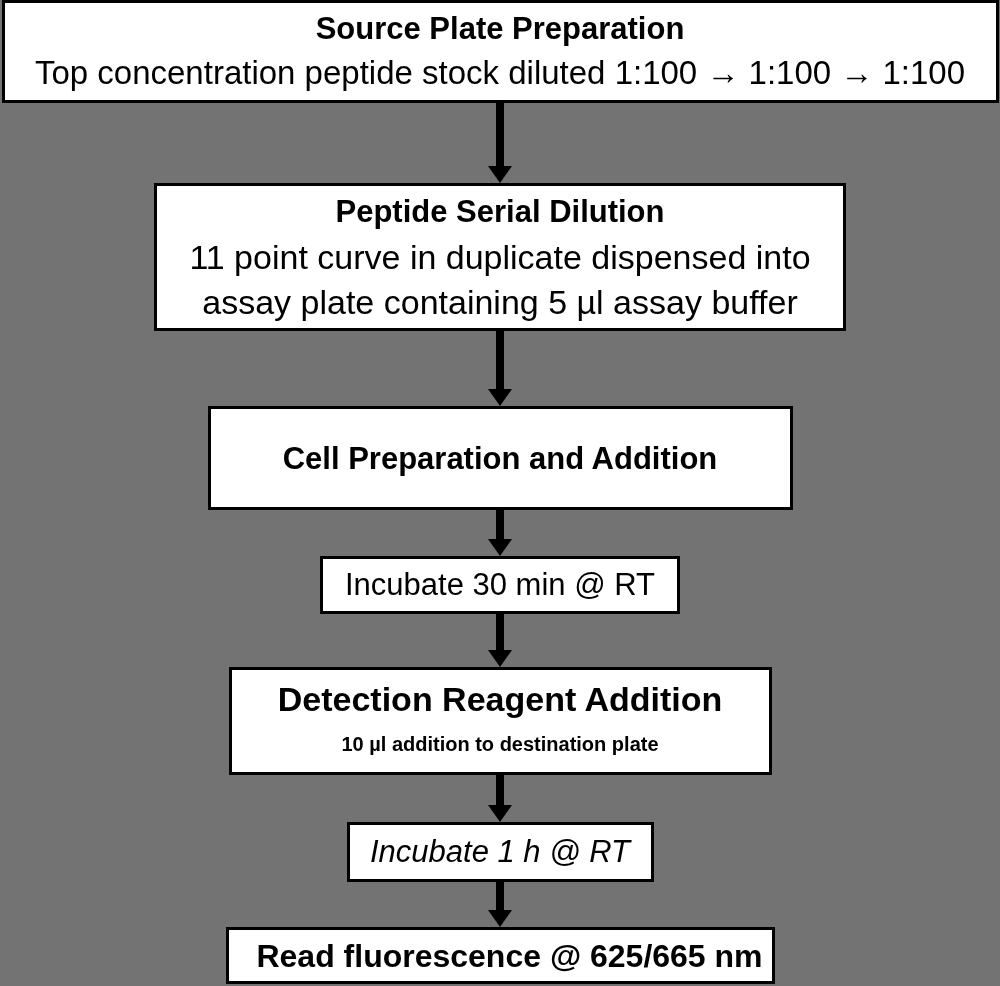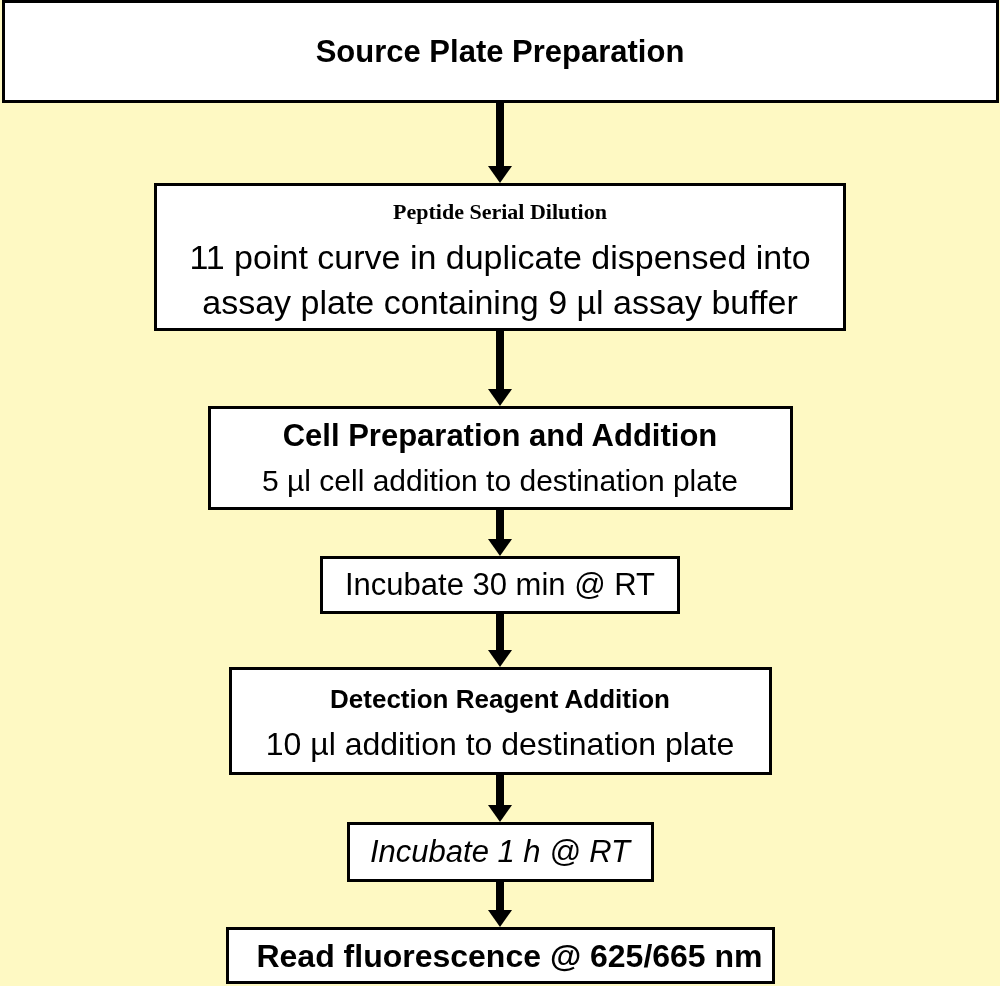--- a/index.html
+++ b/index.html
@@ -11,7 +11,7 @@
     position: relative;
     width: 1000px;
     height: 986px;
-    background: #fef9c3;
+    background: #737373;
     font-family: "Liberation Sans", "DejaVu Sans", sans-serif;
     color: #000000;
     display: flex;

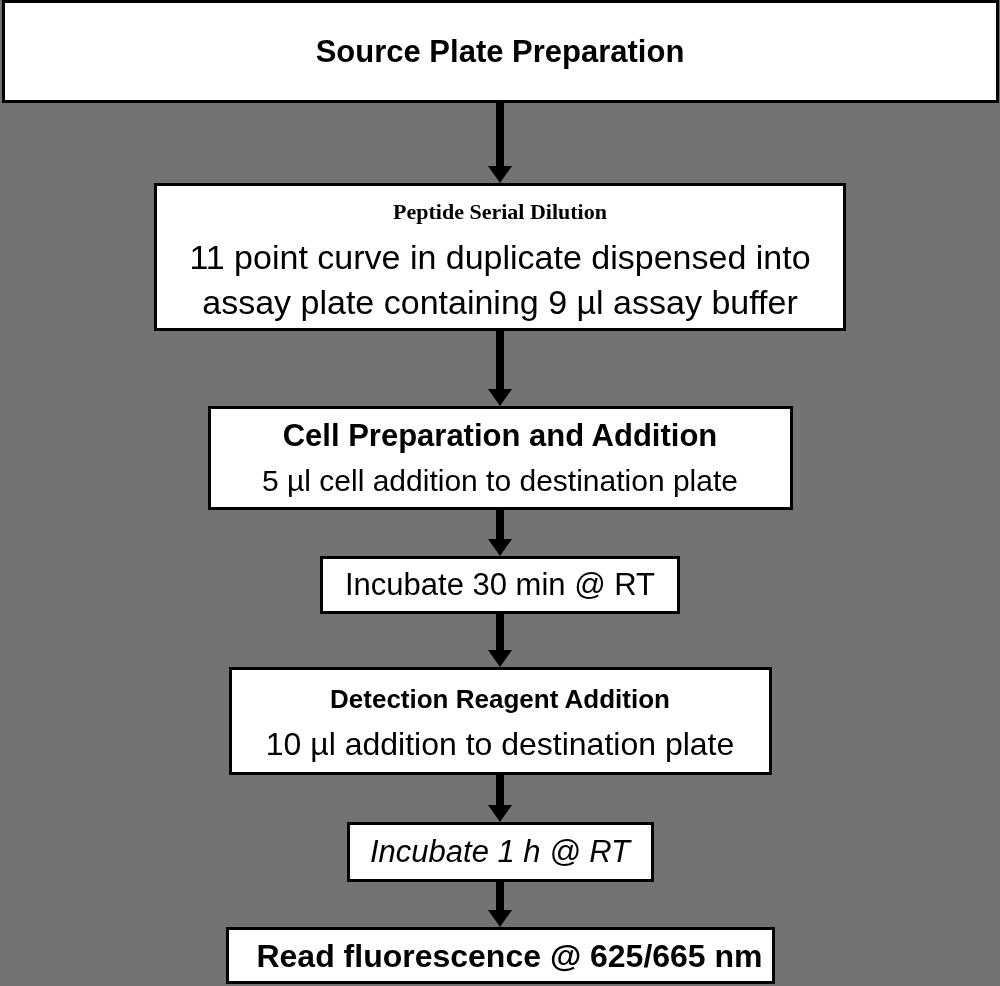--- a/index.html
+++ b/index.html
@@ -93,6 +93,7 @@
 
   <div class="box b1">
     <div class="box-title">Source Plate Preparation</div>
+    <div class="box-line">Top concentration peptide stock diluted 1:100 → 1:100 → 1:100</div>
   </div>
 
   <div class="connector c1">

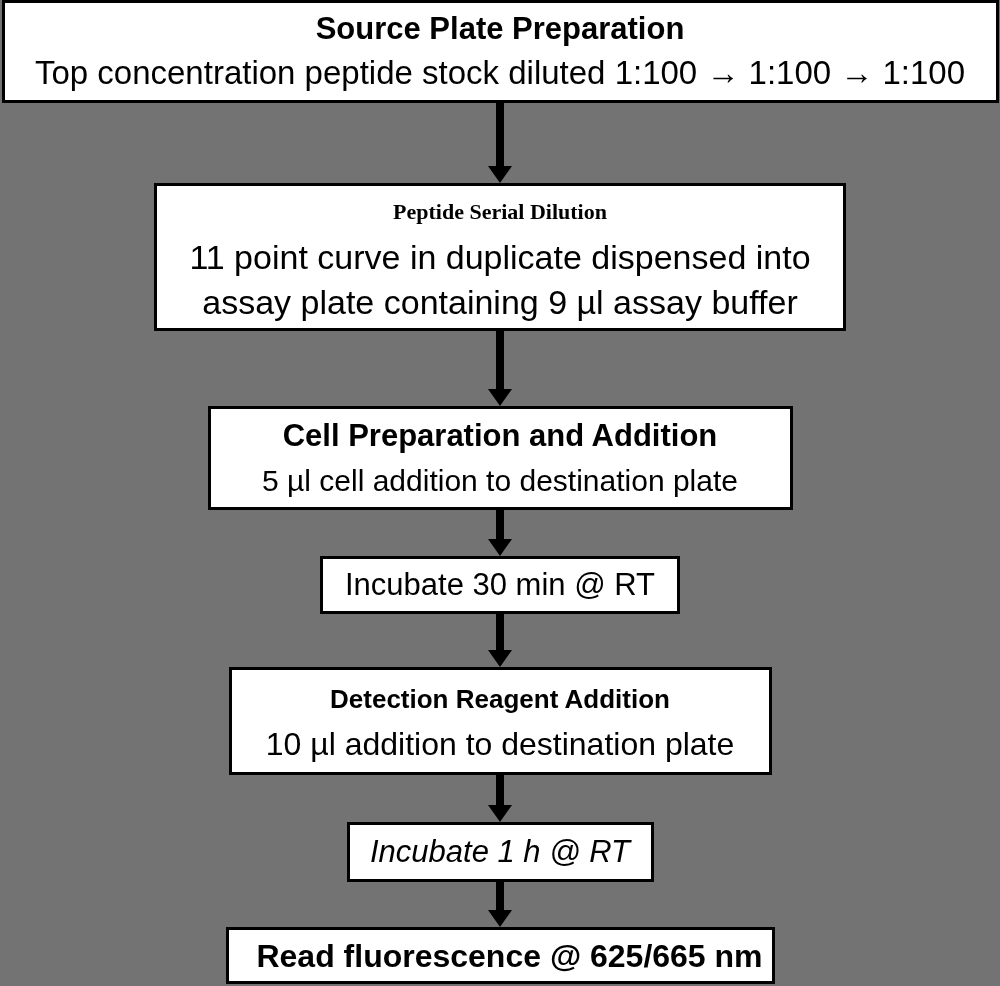--- a/index.html
+++ b/index.html
@@ -44,7 +44,7 @@
   .b1 .box-title { font-size: 31px; line-height: 42px; }
   .b1 .box-line  { font-size: 33px; line-height: 46px; }
   .b2 { width: 692px; height: 148px; }
-  .b2 .box-title { font-size: 22px; line-height: 46px; font-family: Liberation Serif, serif; }
+  .b2 .box-title { font-size: 31px; line-height: 46px; }
   .b2 .box-line  { font-size: 34px; line-height: 45px; }
   .b3 { width: 585px; height: 104px; }
   .b3 .box-title { font-size: 31px; line-height: 45px; }

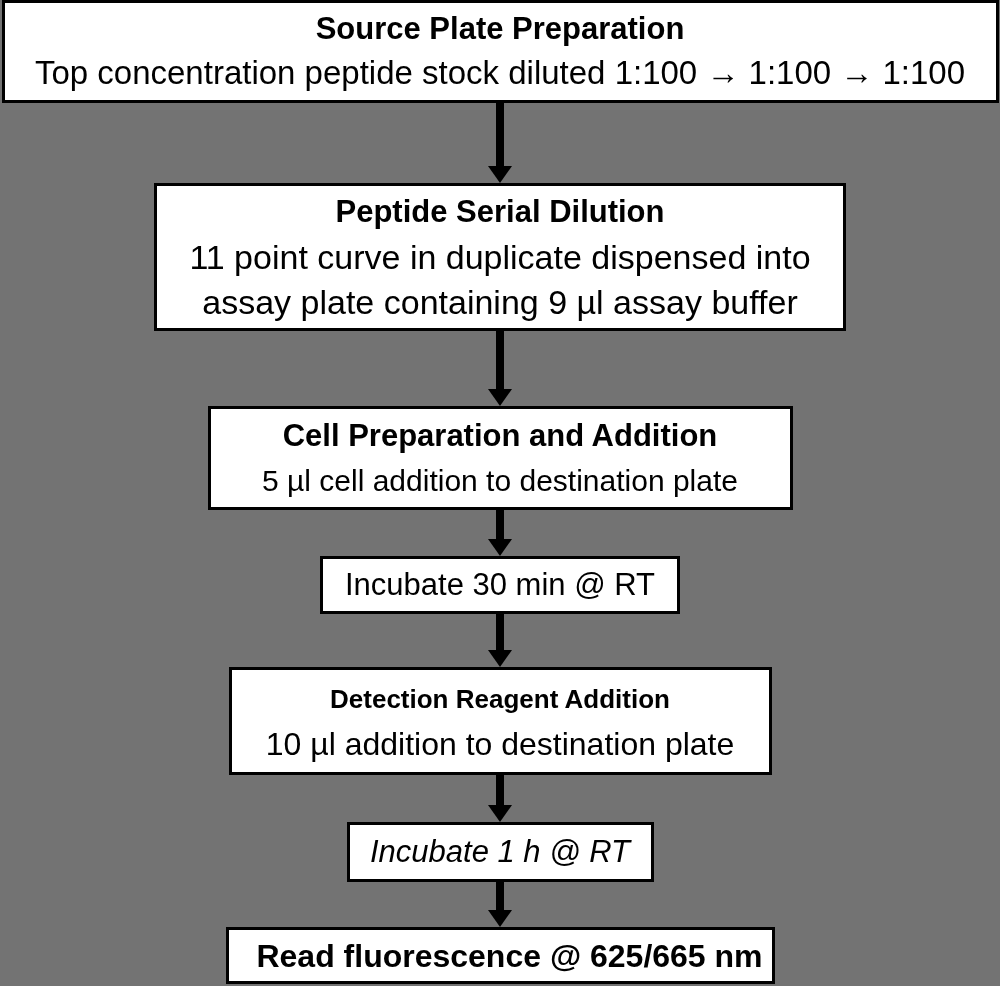--- a/index.html
+++ b/index.html
@@ -104,7 +104,7 @@
   <div class="box b2">
     <div class="box-title">Peptide Serial Dilution</div>
     <div class="box-line">11 point curve in duplicate dispensed into</div>
-    <div class="box-line">assay plate containing 9 µl assay buffer</div>
+    <div class="box-line">assay plate containing 5 µl assay buffer</div>
   </div>
 
   <div class="connector c2">

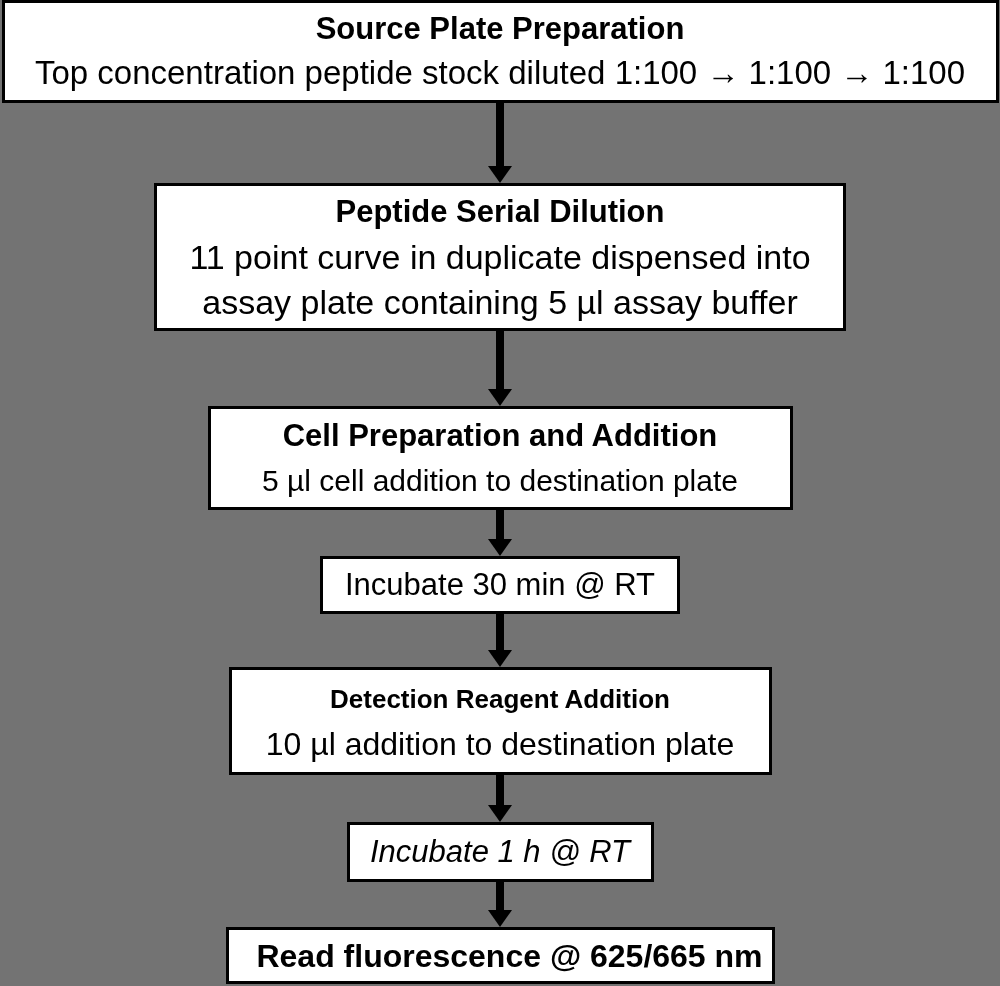--- a/index.html
+++ b/index.html
@@ -114,7 +114,6 @@
 
   <div class="box b3">
     <div class="box-title">Cell Preparation and Addition</div>
-    <div class="box-line">5 µl cell addition to destination plate</div>
   </div>
 
   <div class="connector c3">

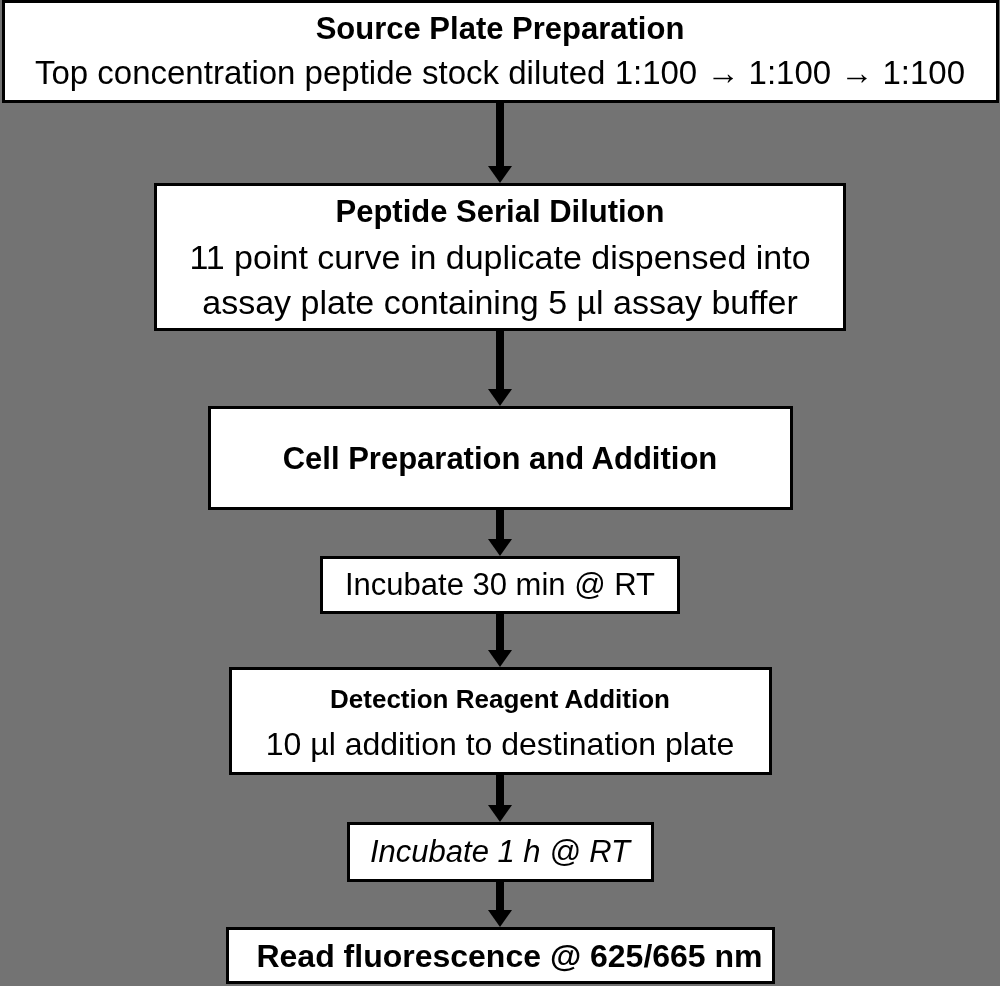--- a/index.html
+++ b/index.html
@@ -52,7 +52,7 @@
   .b4 { width: 360px; height: 58px; }
   .b4 .box-line  { font-size: 31px; line-height: 38px; }
   .b5 { width: 543px; height: 108px; }
-  .b5 .box-title { font-size: 26px; line-height: 46px; }
+  .b5 .box-title { font-size: 34px; line-height: 46px; }
   .b5 .box-line  { font-size: 32px; line-height: 45px; }
   .b6 { width: 307px; height: 60px; font-style: italic; }
   .b6 .box-line  { font-size: 31px; line-height: 38px; }

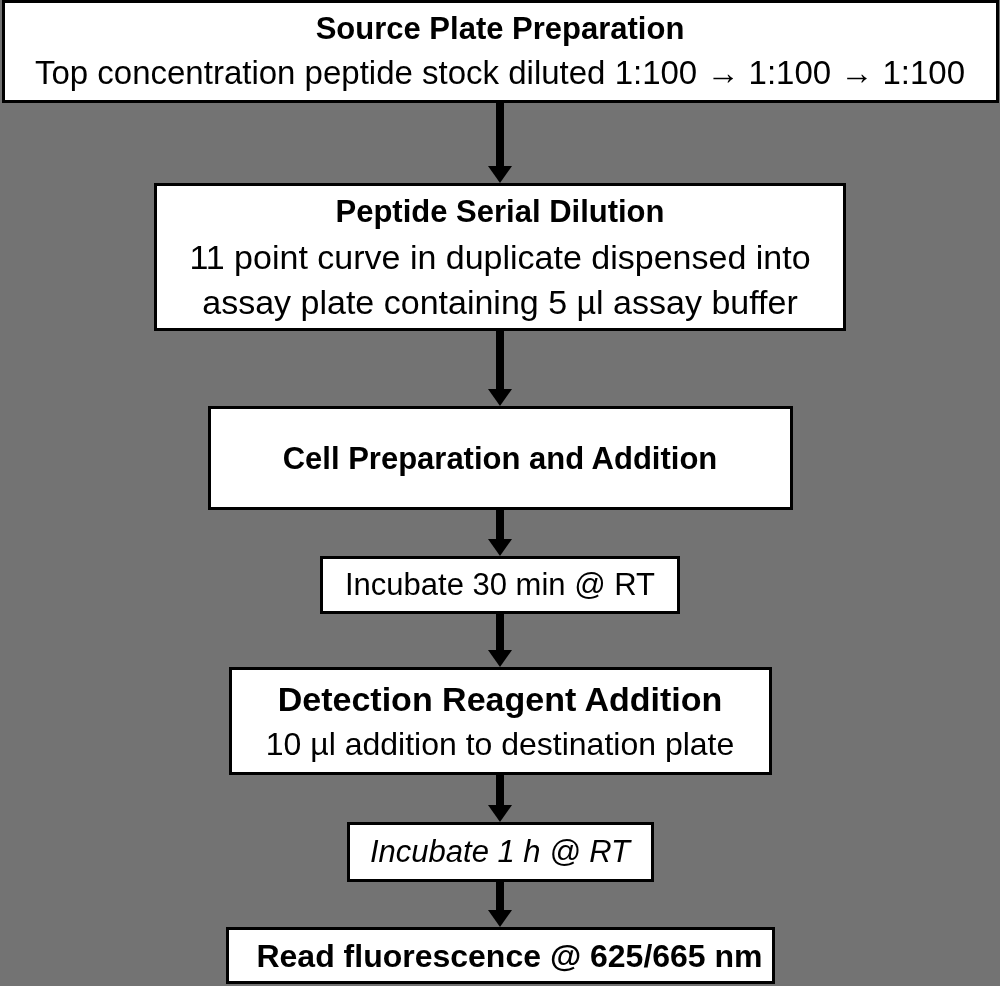--- a/index.html
+++ b/index.html
@@ -53,7 +53,7 @@
   .b4 .box-line  { font-size: 31px; line-height: 38px; }
   .b5 { width: 543px; height: 108px; }
   .b5 .box-title { font-size: 34px; line-height: 46px; }
-  .b5 .box-line  { font-size: 32px; line-height: 45px; }
+  .b5 .box-line  { font-size: 20px; line-height: 45px; font-weight: bold; }
   .b6 { width: 307px; height: 60px; font-style: italic; }
   .b6 .box-line  { font-size: 31px; line-height: 38px; }
   .b7 { width: 549px; height: 57px; }

